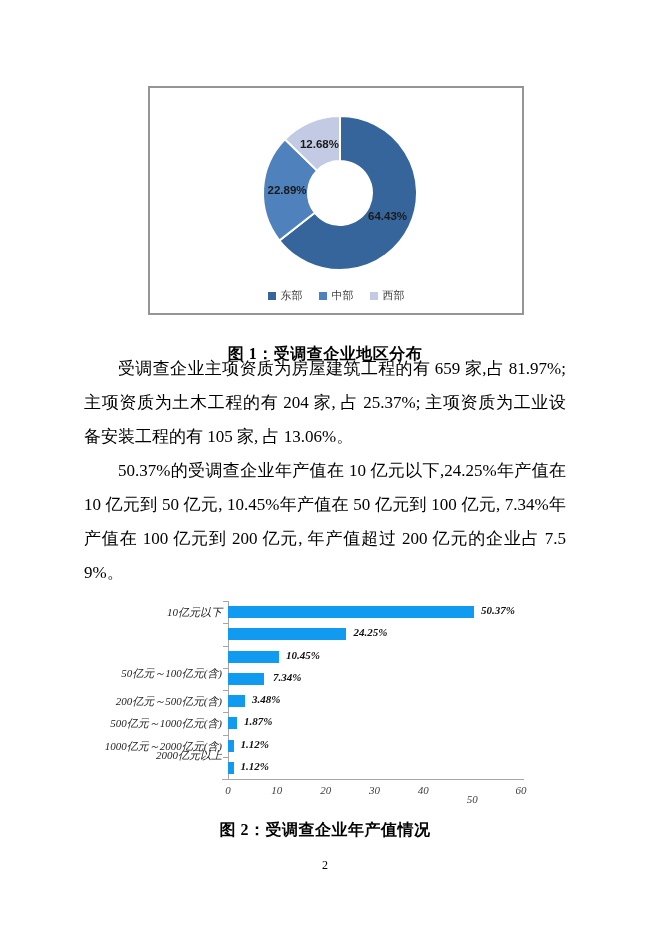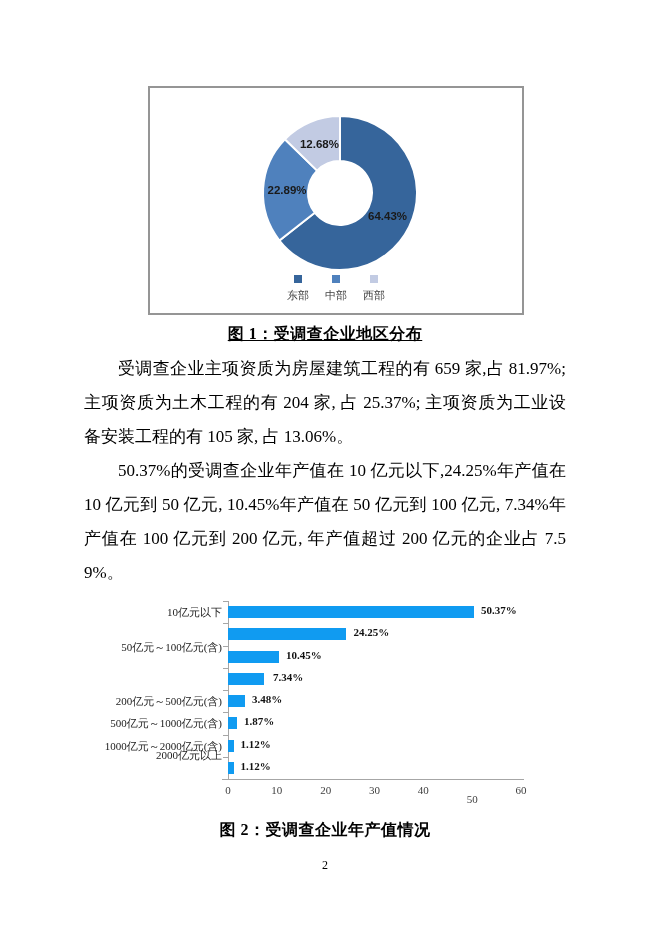--- a/index.html
+++ b/index.html
@@ -36,7 +36,7 @@
     gap: 16px;
     align-items: center;
   }
-  .legend-item { display: inline-flex; align-items: center; gap: 5px; flex-direction: column; }
+  .legend-item { display: inline-flex; align-items: center; gap: 5px; }
   .legend-swatch { width: 8px; height: 8px; display: inline-block; }
   .legend-text {
     font-family: "Liberation Sans", "DejaVu Sans", sans-serif;

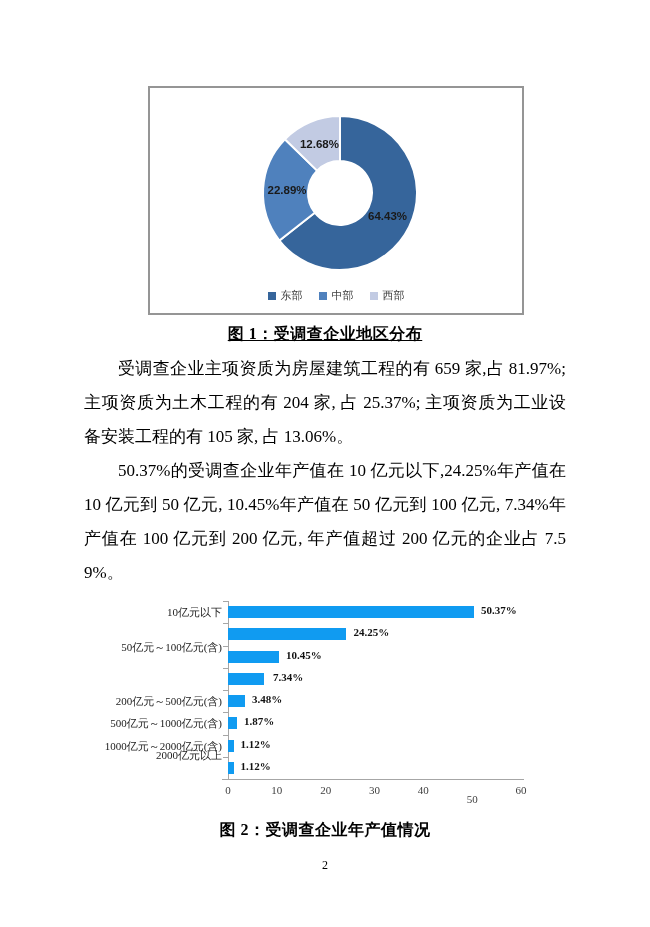--- a/index.html
+++ b/index.html
@@ -53,7 +53,7 @@
     font-weight: bold;
     letter-spacing: 0.5px;
   }
-  #caption1 { top: 324px; text-decoration: underline; }
+  #caption1 { top: 344px; }
   #caption2 { top: 820px; }
 
   .body-text {

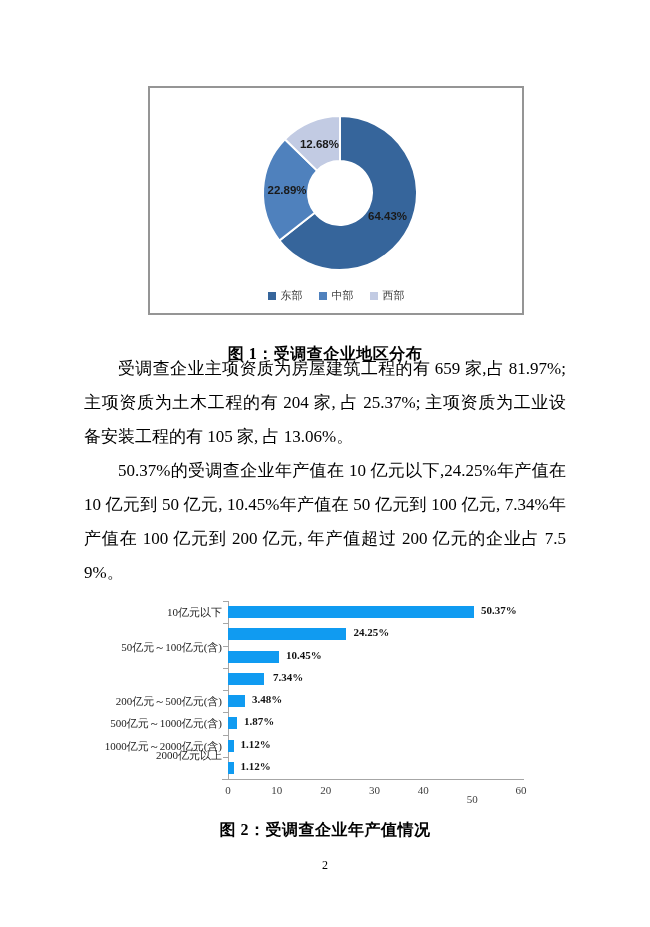--- a/index.html
+++ b/index.html
@@ -74,7 +74,7 @@
   #chart2 {
     position: absolute;
     left: 0; top: 595px;
-    width: 648px; height: 212px;
+    width: 648px; height: 212px; font-style: italic;
   }
   .bar-cat {
     position: absolute;

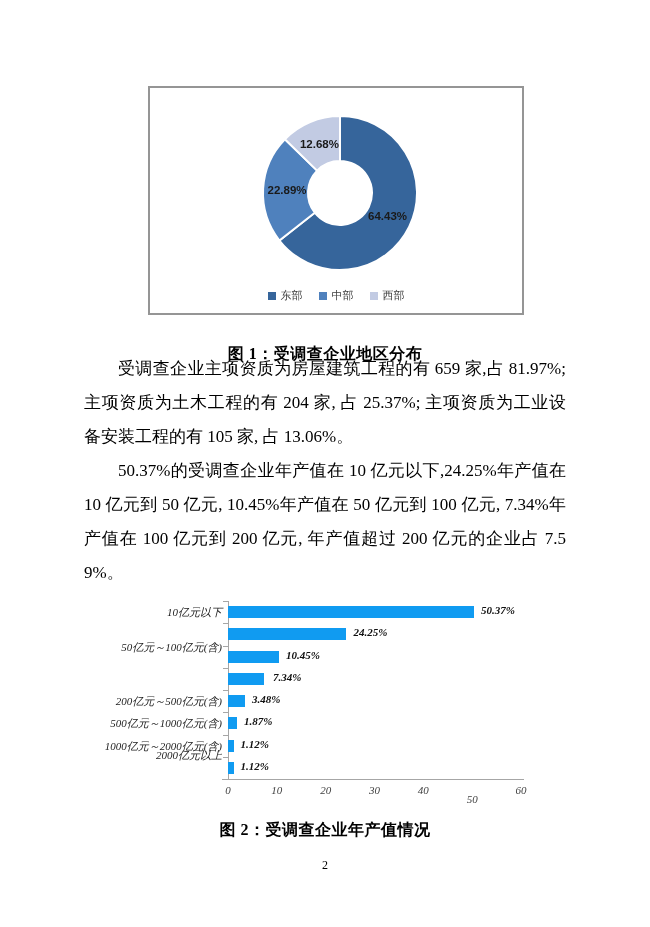--- a/index.html
+++ b/index.html
@@ -176,7 +176,7 @@
       <div class="bar-val" style="left: 481px; top: 9.125px;">50.37%</div>
       <div class="bar" style="left: 228px; top: 33.375px; width: 118.4px; background: rgb(16, 155, 241);"></div>
       <div class="bar-val" style="left: 353.4px; top: 31.375px;">24.25%</div>
-      <div class="bar-cat" style="top: 45px;">50亿元～100亿元(含)</div>
+      <div class="bar-cat" style="top: 71px;">50亿元～100亿元(含)</div>
       <div class="bar" style="left: 228px; top: 55.625px; width: 51px; background: rgb(16, 155, 241);"></div>
       <div class="bar-val" style="left: 286px; top: 53.625px;">10.45%</div>
       <div class="bar" style="left: 228px; top: 77.875px; width: 35.8px; background: rgb(16, 155, 241);"></div>

